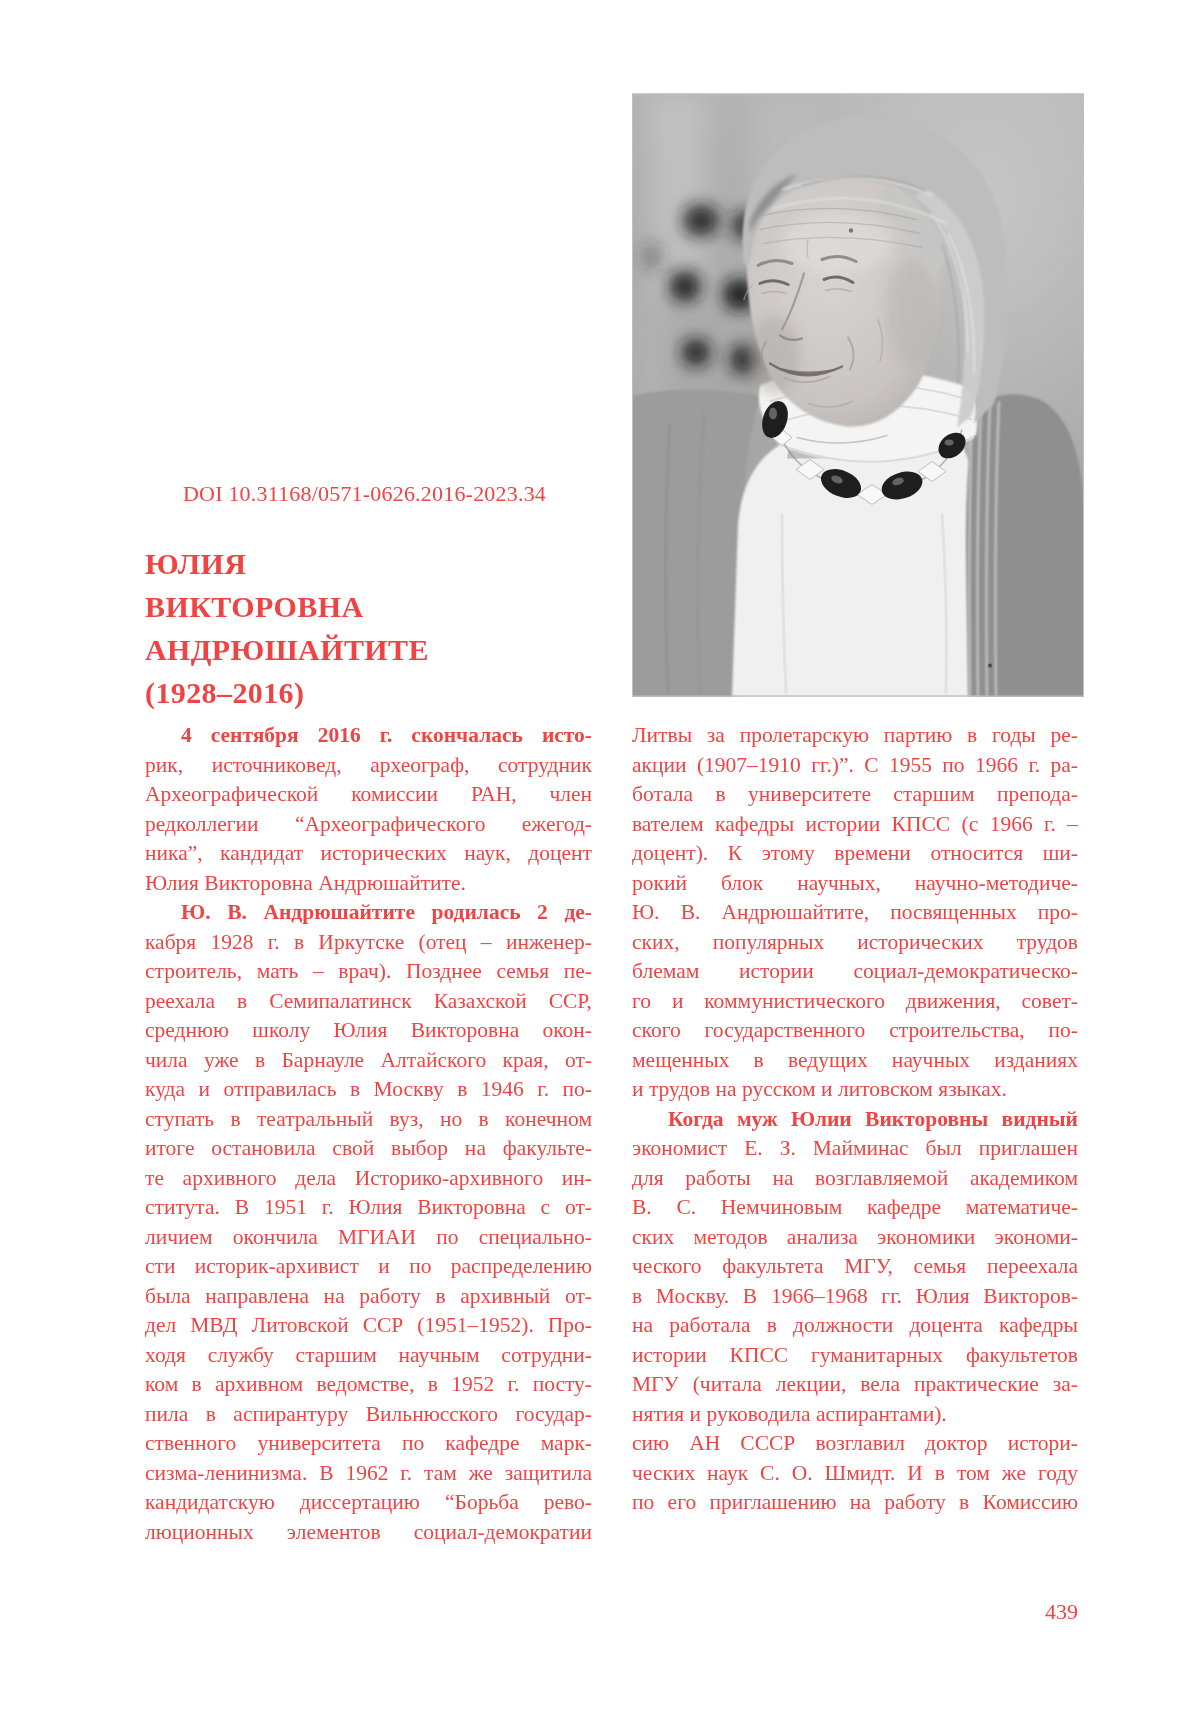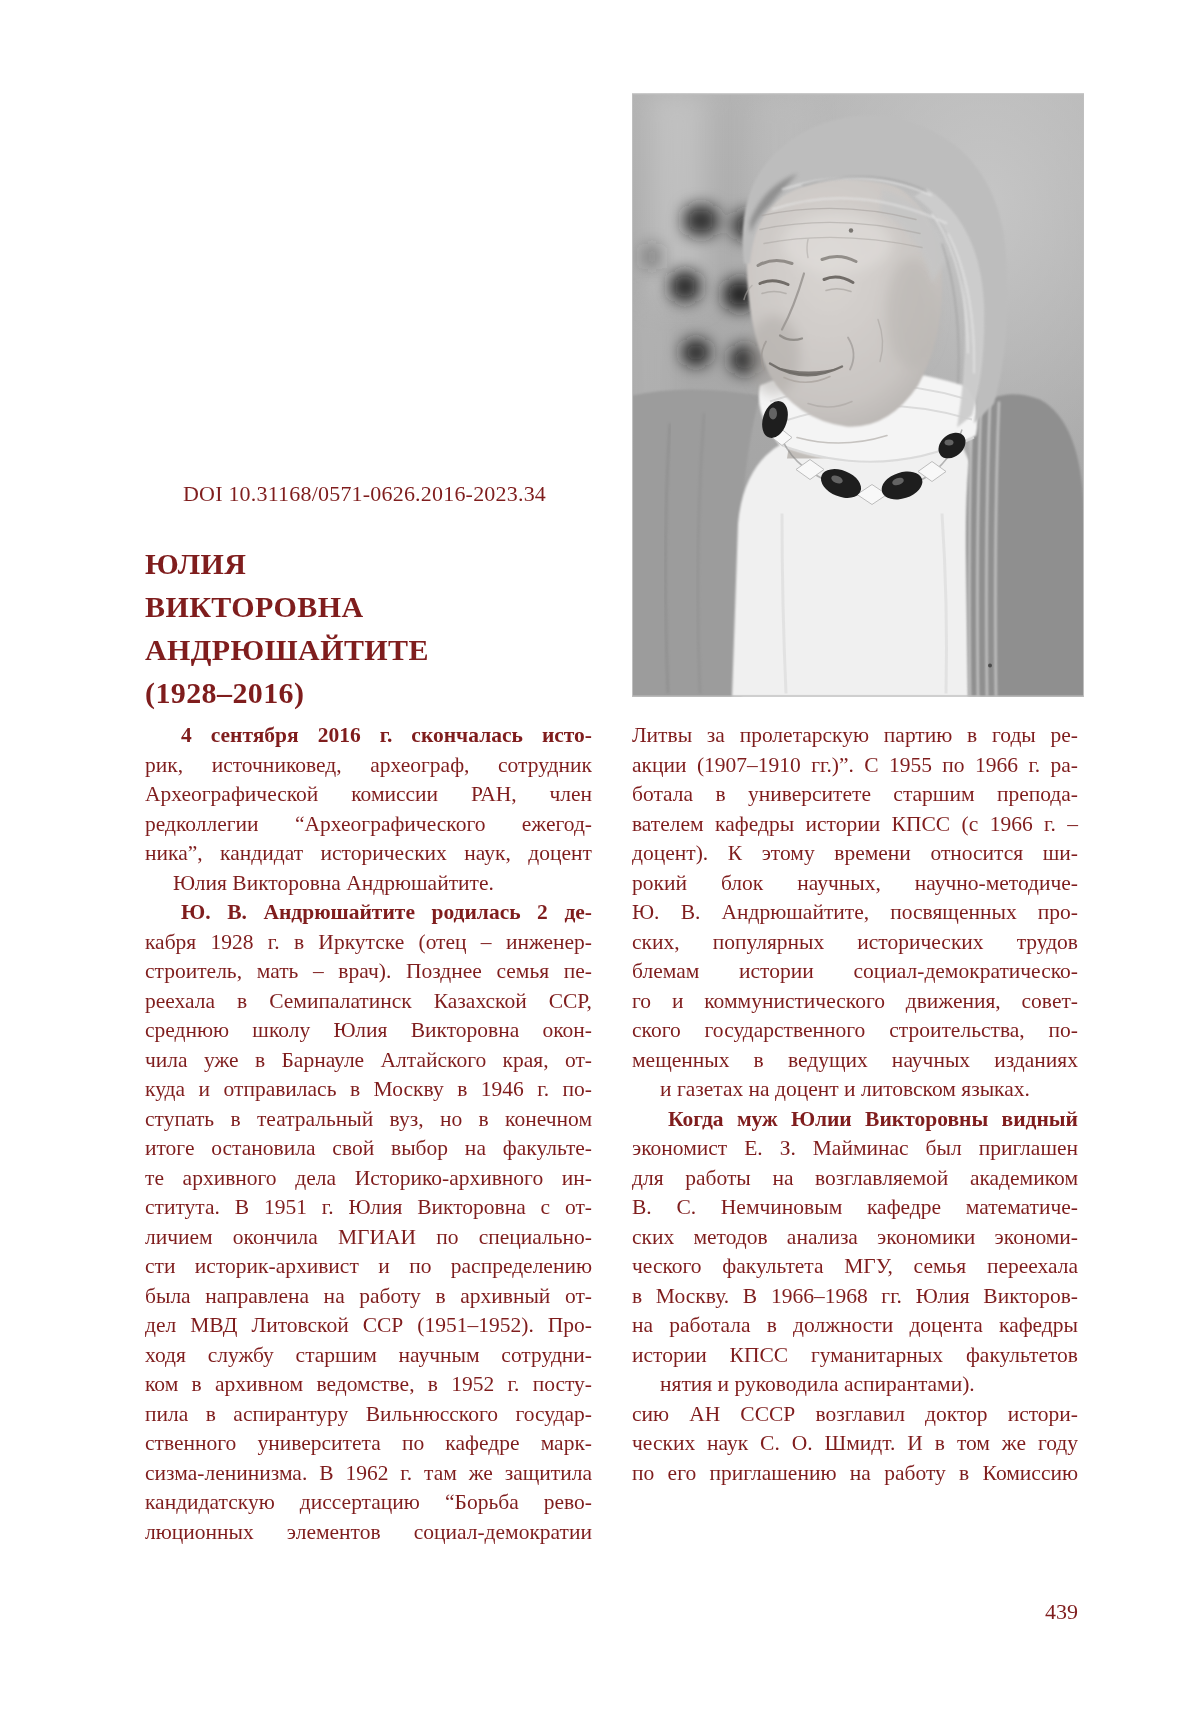--- a/index.html
+++ b/index.html
@@ -4,7 +4,7 @@
 <style>
   html,body{margin:0;padding:0;background:#ffffff;}
   .page{position:relative;width:1200px;height:1719px;background:#ffffff;
-        font-family:"Liberation Serif", serif;color:#7f1d1d;overflow:hidden;}
+        font-family:"Liberation Serif", serif;color:#ef4444;overflow:hidden;}
   .doi{position:absolute;left:183px;top:481px;font-size:22px;letter-spacing:0.2px;}
   .title{position:absolute;left:145px;top:542px;width:447px;
          font-weight:bold;font-size:30px;line-height:43px;letter-spacing:0.4px;}

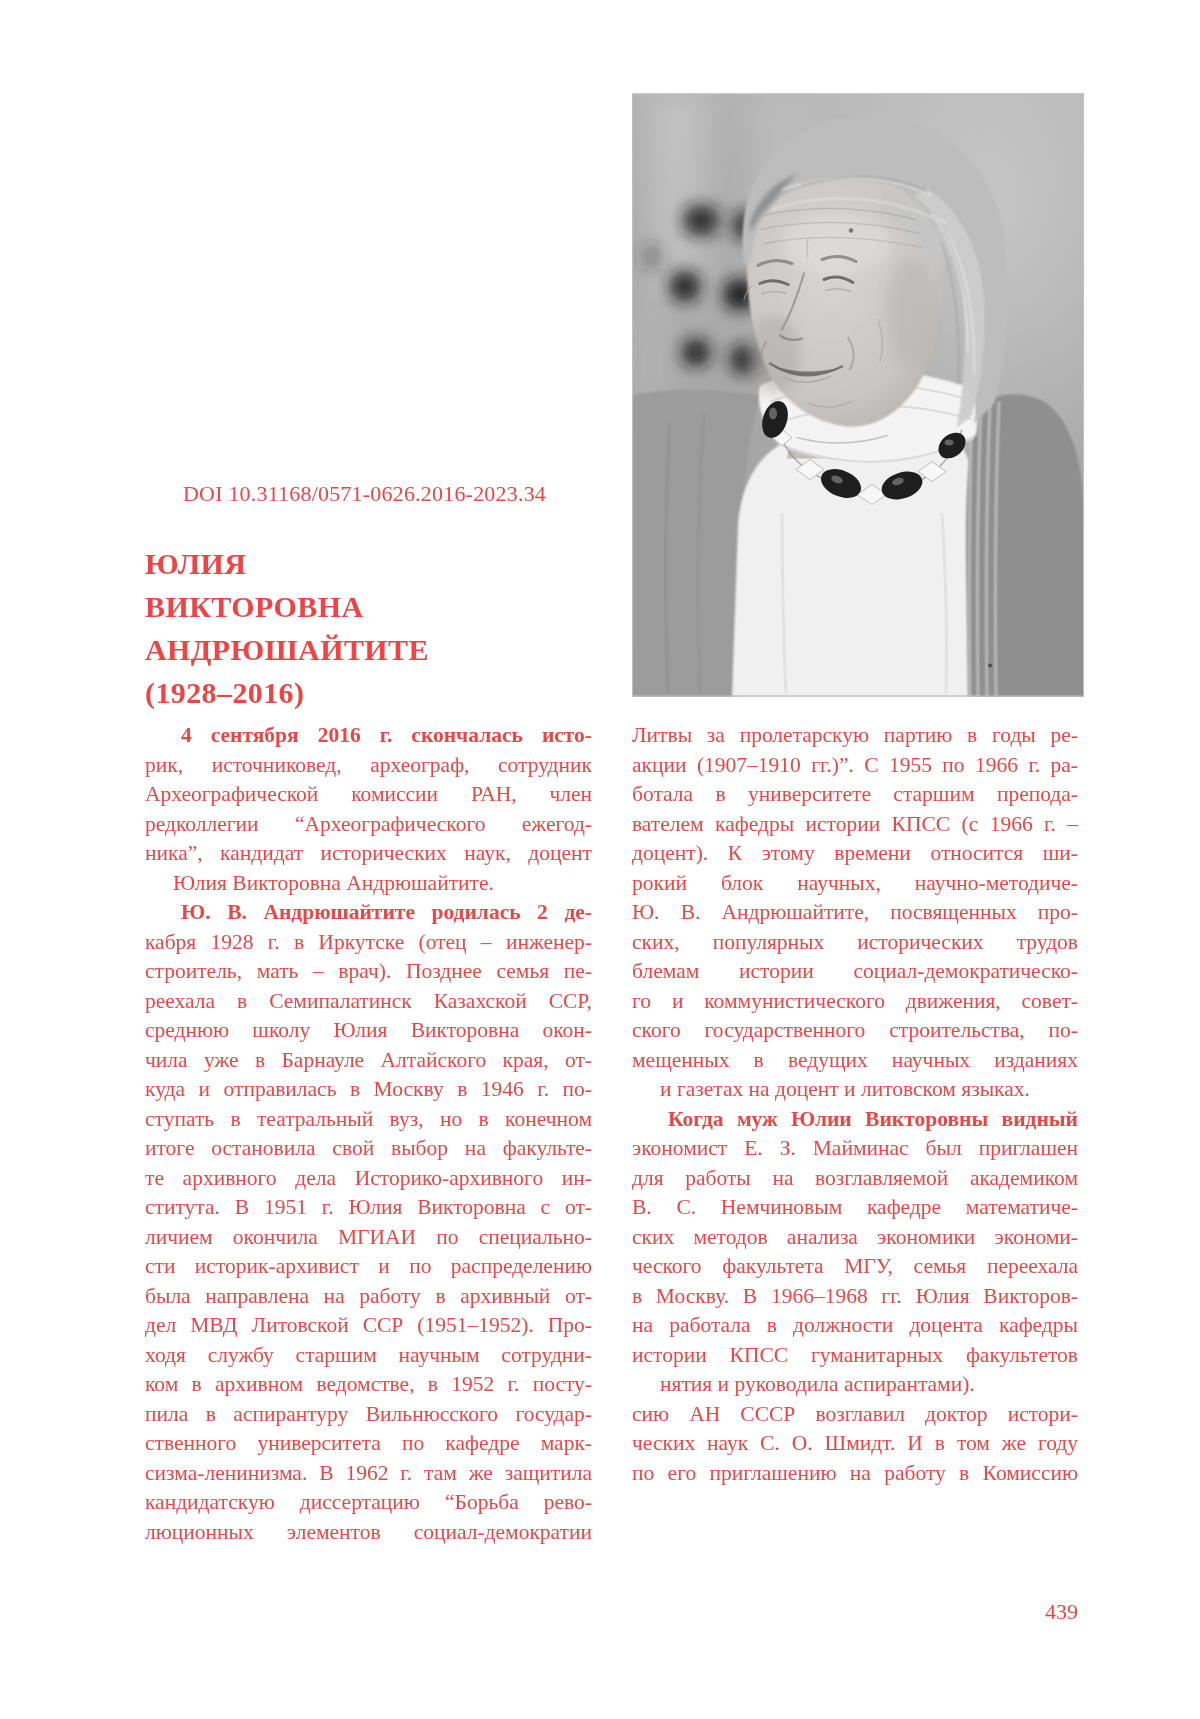--- a/index.html
+++ b/index.html
@@ -14,7 +14,7 @@
   .col-left{left:145px;width:447px;}
   .col-right{left:632px;width:446px;}
   .tl{height:29.5px;line-height:29.5px;text-align:justify;text-align-last:justify;}
-  .tl.end{text-align-last:left;margin-left:28px;}
+  .tl.end{text-align-last:left;}
   .tl.ind{text-indent:36px;font-weight:bold;}
   .pageno{position:absolute;left:878px;top:1599px;width:200px;text-align:right;font-size:22px;}
 </style>

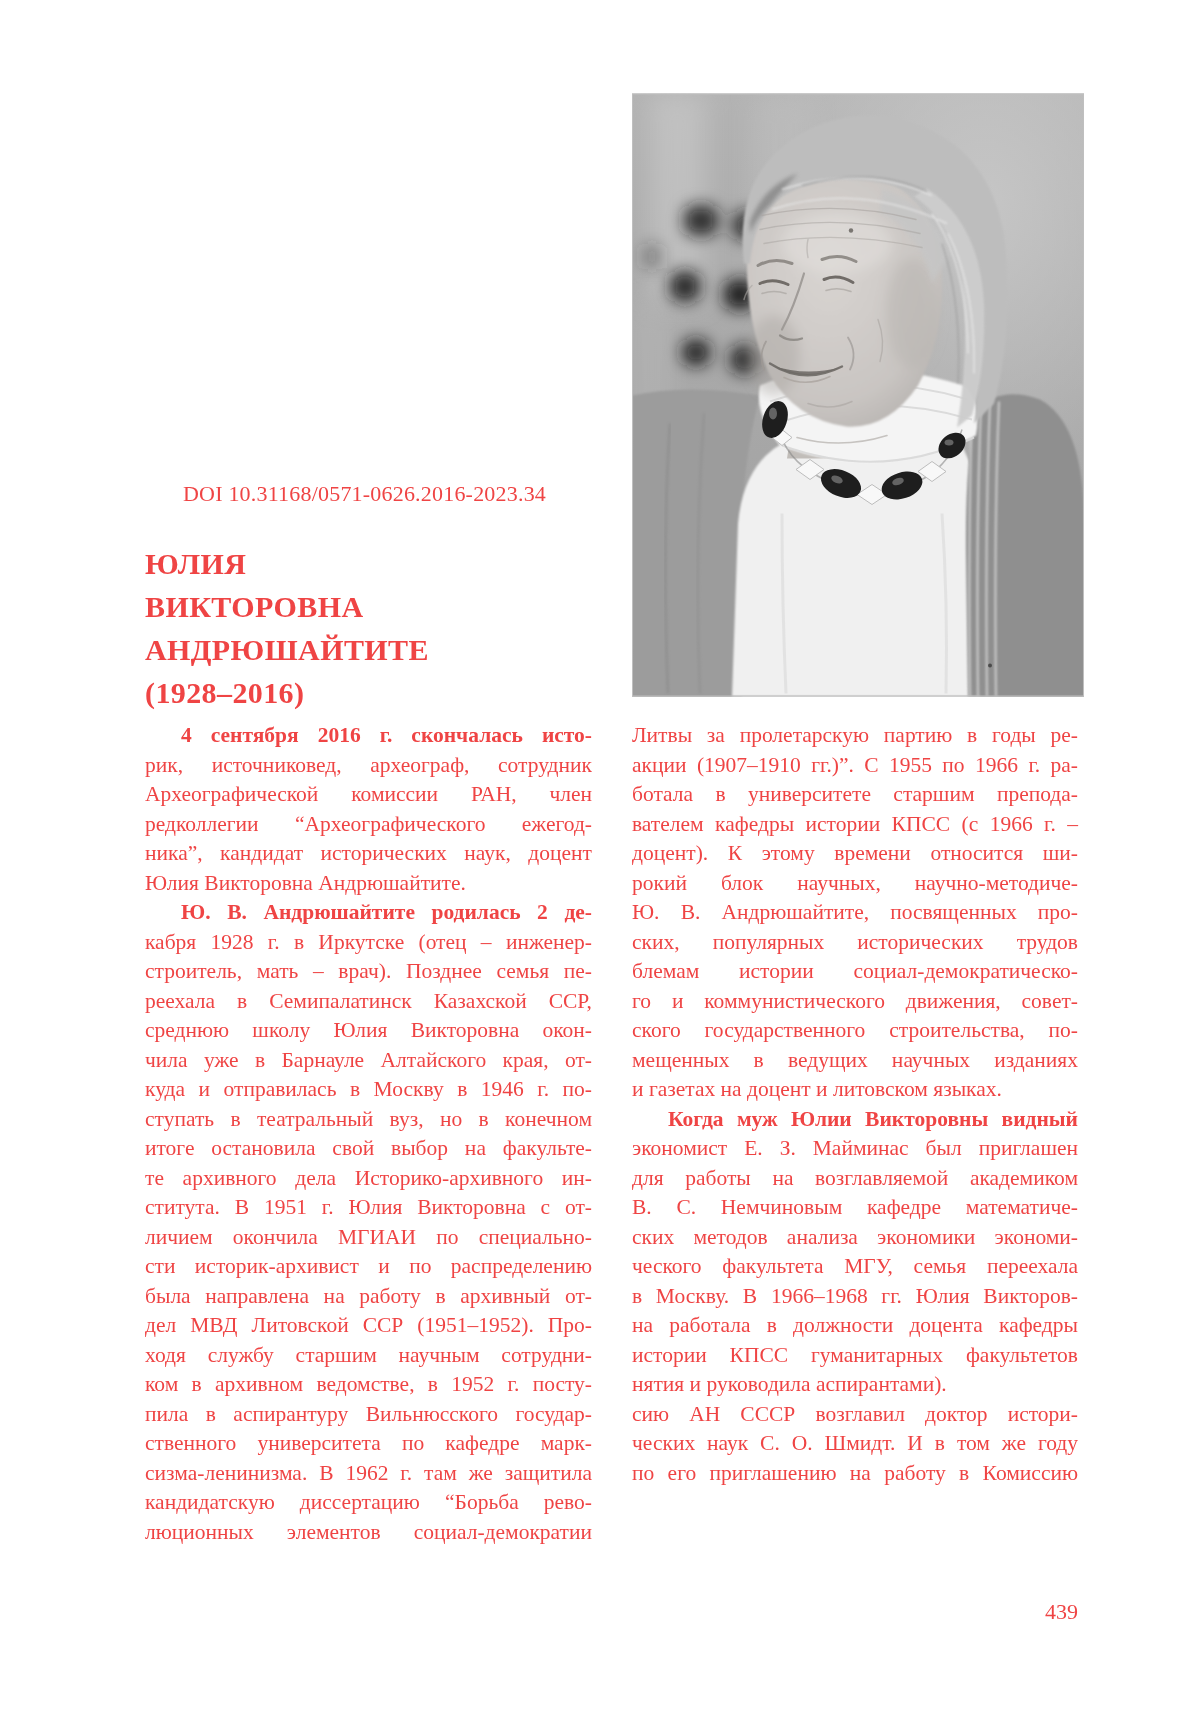--- a/index.html
+++ b/index.html
@@ -222,7 +222,7 @@
       <div class="tl">го и коммунистического движения, совет-</div>
       <div class="tl">ского государственного строительства, по-</div>
       <div class="tl">мещенных в ведущих научных изданиях</div>
-      <div class="tl end">и газетах на доцент и литовском языках.</div>
+      <div class="tl end">и трудов на русском и литовском языках.</div>
       <div class="tl ind">Когда муж Юлии Викторовны видный</div>
       <div class="tl">экономист Е. З. Майминас был приглашен</div>
       <div class="tl">для работы на возглавляемой академиком</div>

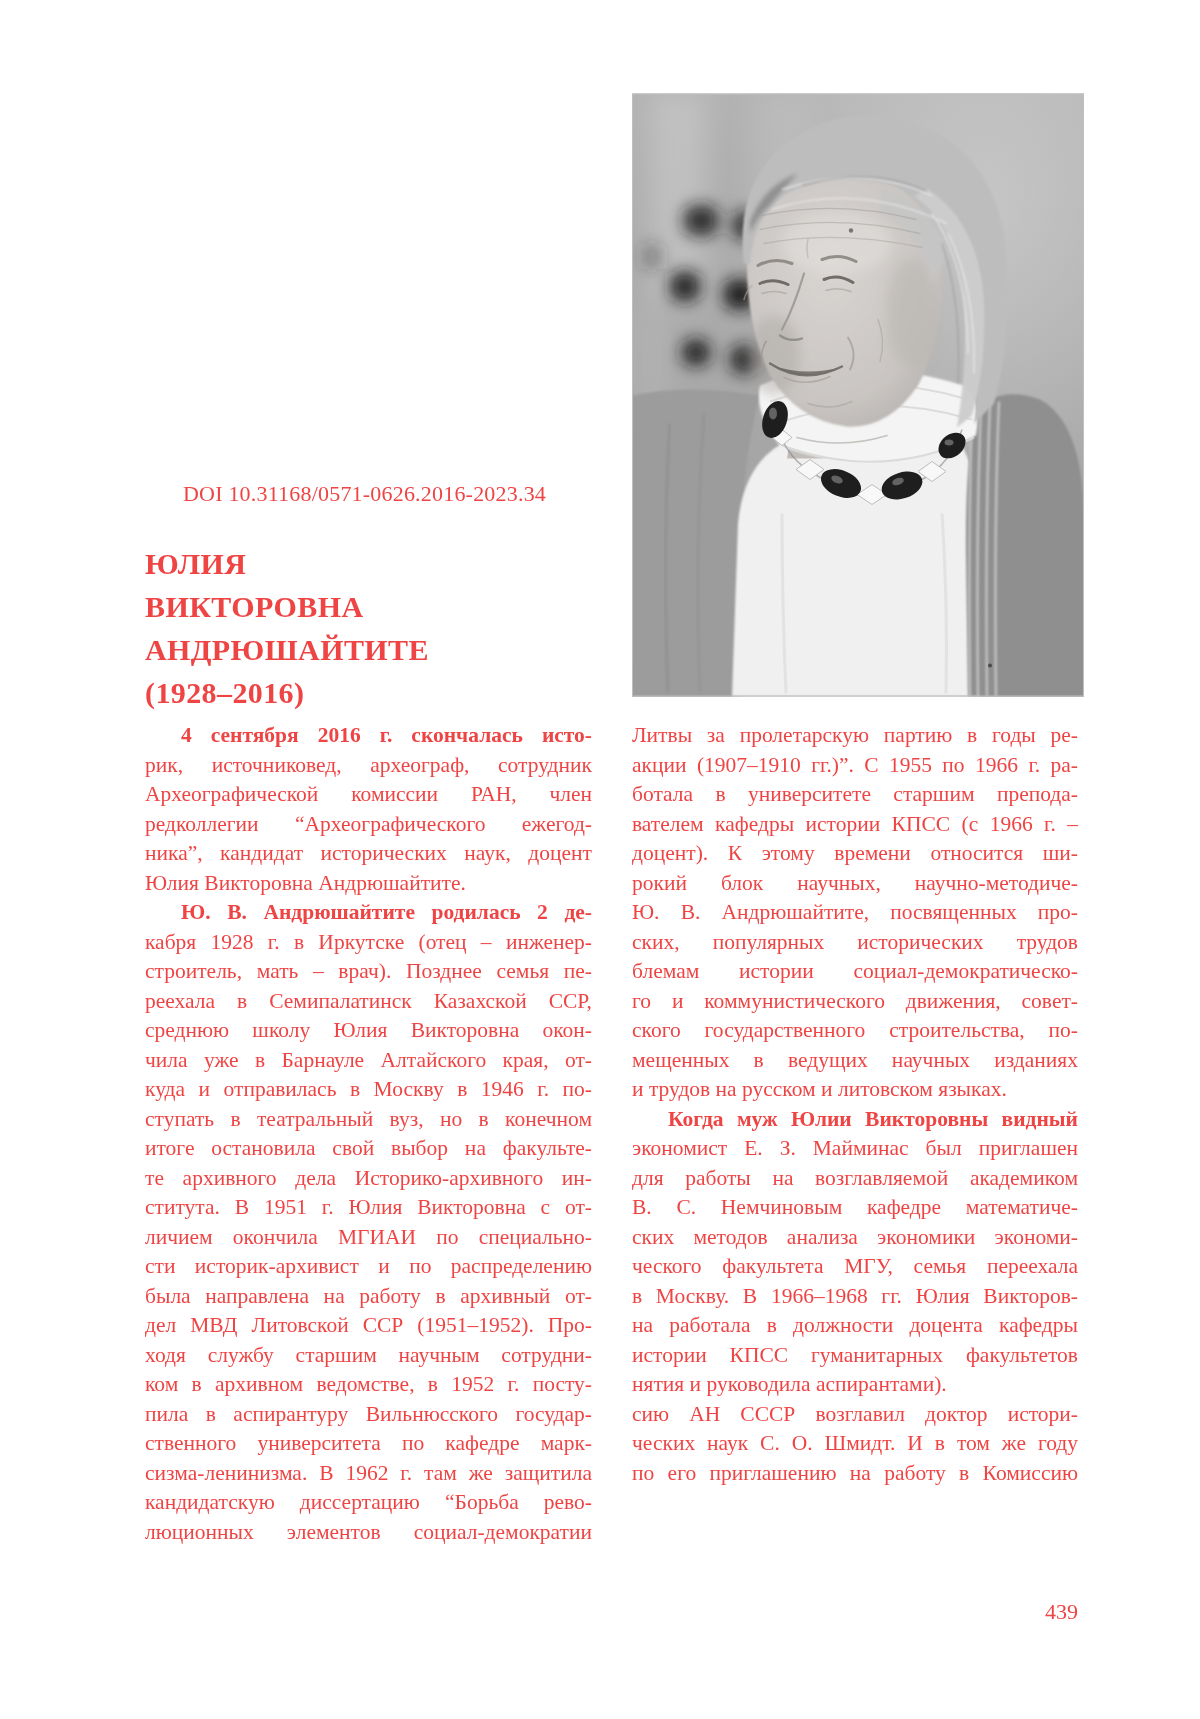--- a/index.html
+++ b/index.html
@@ -232,6 +232,7 @@
       <div class="tl">в Москву. В 1966–1968 гг. Юлия Викторов-</div>
       <div class="tl">на работала в должности доцента кафедры</div>
       <div class="tl">истории КПСС гуманитарных факультетов</div>
+      <div class="tl">МГУ (читала лекции, вела практические за-</div>
       <div class="tl end">нятия и руководила аспирантами).</div>
       <div class="tl">сию АН СССР возглавил доктор истори-</div>
       <div class="tl">ческих наук С. О. Шмидт. И в том же году</div>

